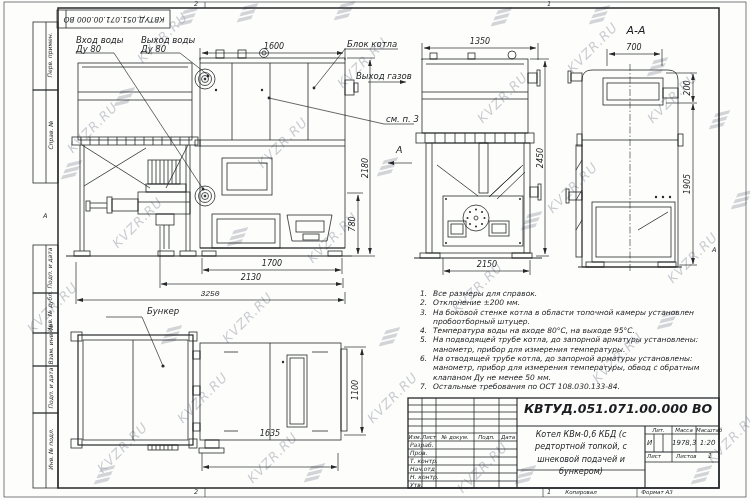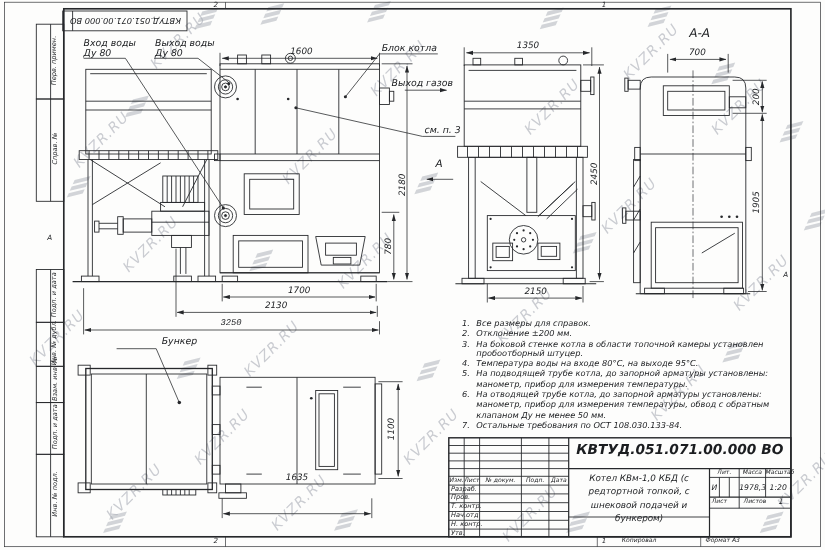--- a/index.html
+++ b/index.html
@@ -489,7 +489,7 @@
   </div>
 
   <div class="tb tb-doc">КВТУД.051.071.00.000 ВО</div>
-  <div class="tb tb-product">Котел КВм-1,0 КБД (с редтортной топкой, с шнековой подачей и бункером)</div>
+  <div class="tb tb-product">Котел КВм-0,6 КБД (с редтортной топкой, с шнековой подачей и бункером)</div>
   <div class="tb tb-h" style="left:408px;top:435px;width:14px;">Изм.</div>
   <div class="tb tb-h" style="left:422px;top:435px;width:14px;">Лист</div>
   <div class="tb tb-h" style="left:436px;top:435px;width:38px;">№ докум.</div>

